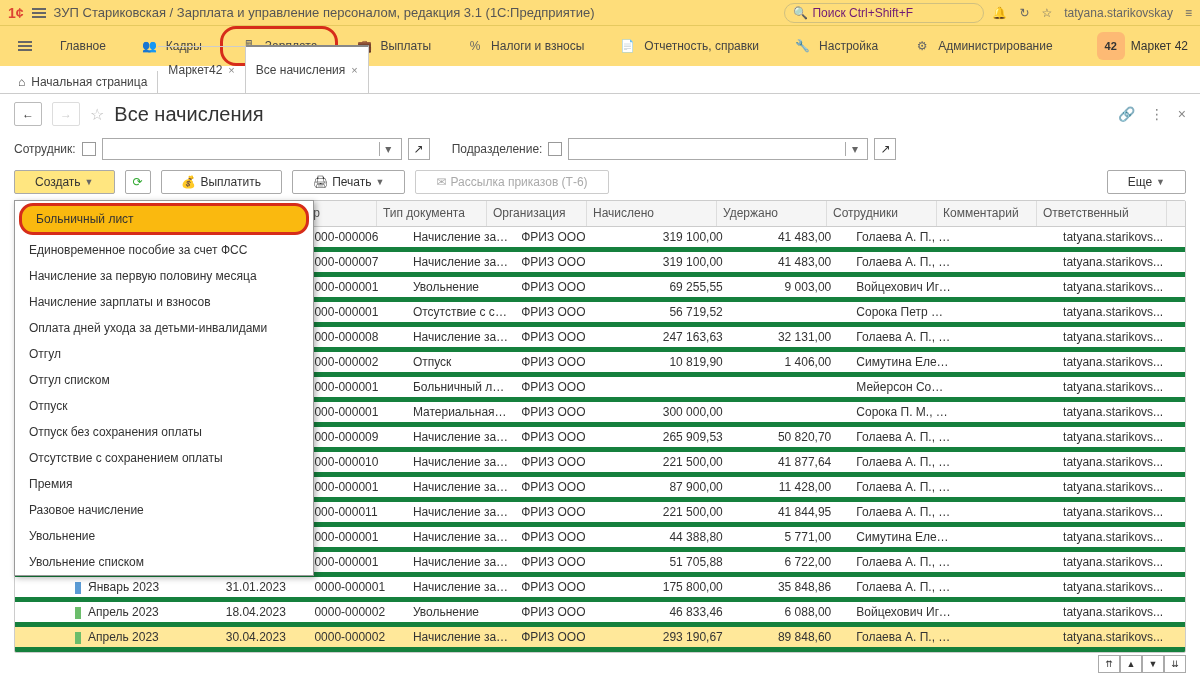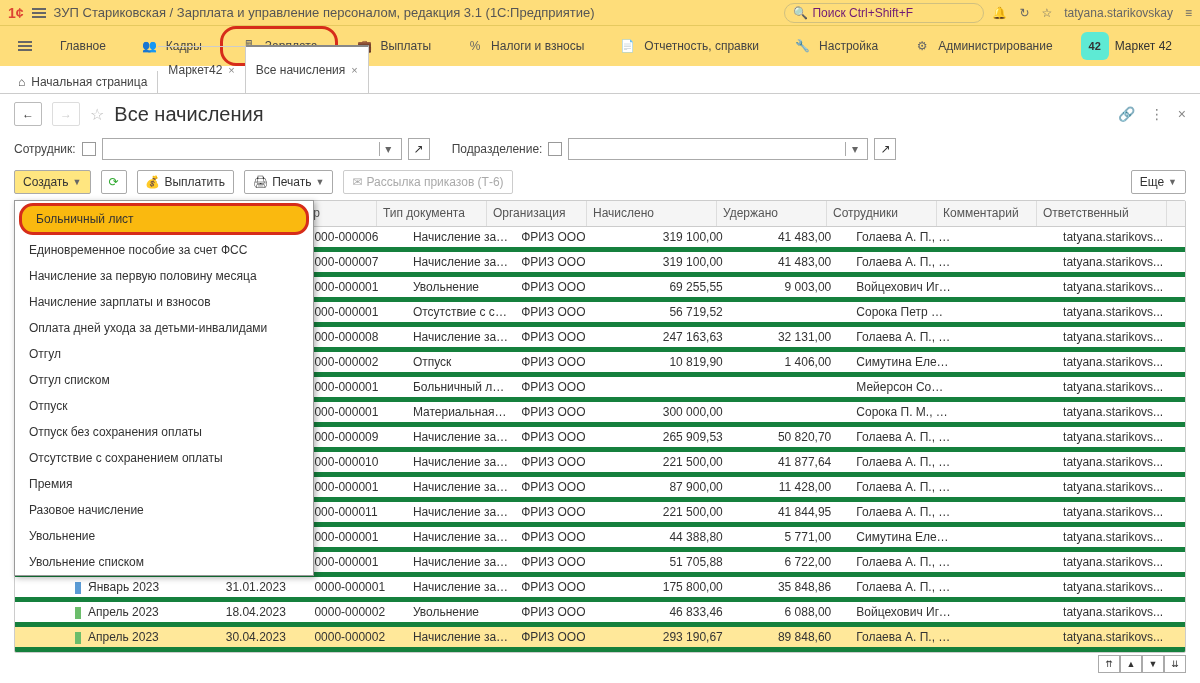--- a/index.html
+++ b/index.html
@@ -16,7 +16,7 @@
 .mainmenu-item{display:flex;align-items:center;gap:8px;padding:0 18px;height:40px;cursor:pointer;color:#444}
 .mainmenu-item.highlighted{border:3px solid #d62c1a;border-radius:16px;background:#fedd7a}
 .mainmenu-icon{width:16px;height:16px;display:flex;align-items:center;justify-content:center;color:#666}
-.mk42{width:28px;height:28px;background:#5eead4;border-radius:6px;display:flex;align-items:center;justify-content:center;font-weight:bold;font-size:11px;color:#333;margin-left:auto;margin-right:6px}
+.mk42{width:28px;height:28px;background:#fdba74;border-radius:6px;display:flex;align-items:center;justify-content:center;font-weight:bold;font-size:11px;color:#333;margin-left:auto;margin-right:6px}
 .tabs-row{height:28px;background:#fff;border-bottom:1px solid #ccc;display:flex;align-items:flex-end;padding:0 8px;gap:0}
 .home-tab{display:flex;align-items:center;gap:6px;padding:4px 10px;color:#444;cursor:pointer;border-right:1px solid #ccc}
 .tab{display:flex;align-items:center;gap:6px;padding:16px 10px;color:#444;cursor:pointer;border-right:1px solid #ccc;border-top:1px solid #ccc}

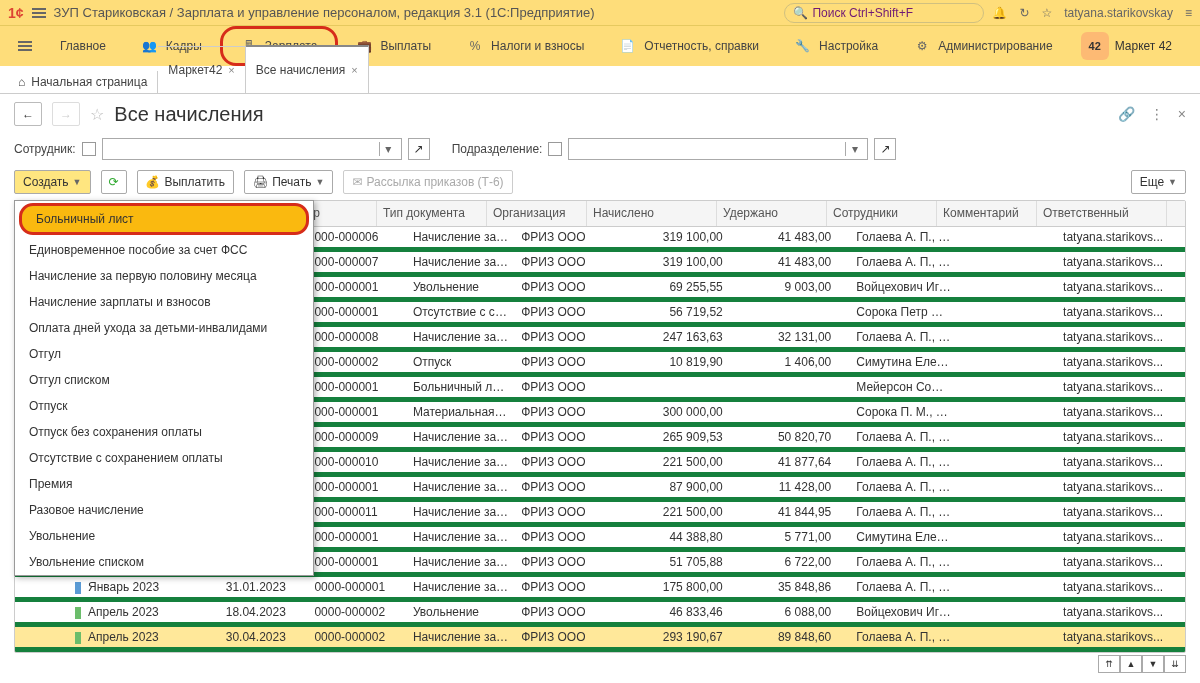--- a/index.html
+++ b/index.html
@@ -130,7 +130,7 @@
       <span>Администрирование</span>
     </div>
   <div class="mk42">42</div>
-  <span style="margin-right:20px">Маркет 42</span>
+  <span style="margin-right:4px">Маркет 42</span>
 </div>
 
 <div class="tabs-row">

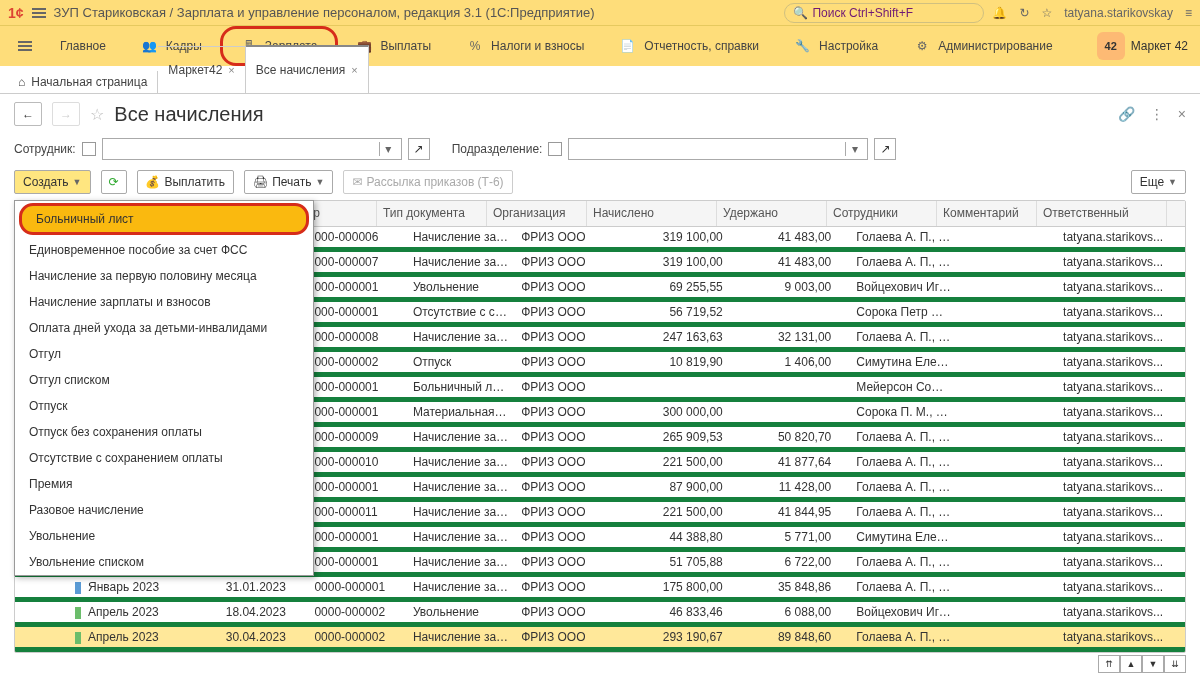--- a/index.html
+++ b/index.html
@@ -35,7 +35,7 @@
 .filter-dd{width:18px;border-left:1px solid #aaa;text-align:center;color:#666}
 .sq-btn{width:22px;height:22px;border:1px solid #aaa;display:flex;align-items:center;justify-content:center;background:#fff}
 .toolbar{display:flex;align-items:center;padding:6px 14px;gap:10px}
-.tbtn{height:24px;border:1px solid #aaa;background:#fff;padding:0 8px;display:flex;align-items:center;gap:4px;cursor:pointer;border-radius:2px}
+.tbtn{height:24px;border:1px solid #aaa;background:#fff;padding:0 20px;display:flex;align-items:center;gap:4px;cursor:pointer;border-radius:2px}
 .tbtn.yellow{background:#ffe680}
 .tbtn .arrow{font-size:9px;color:#666}
 .tbtn.icon{width:26px;padding:0;justify-content:center}

